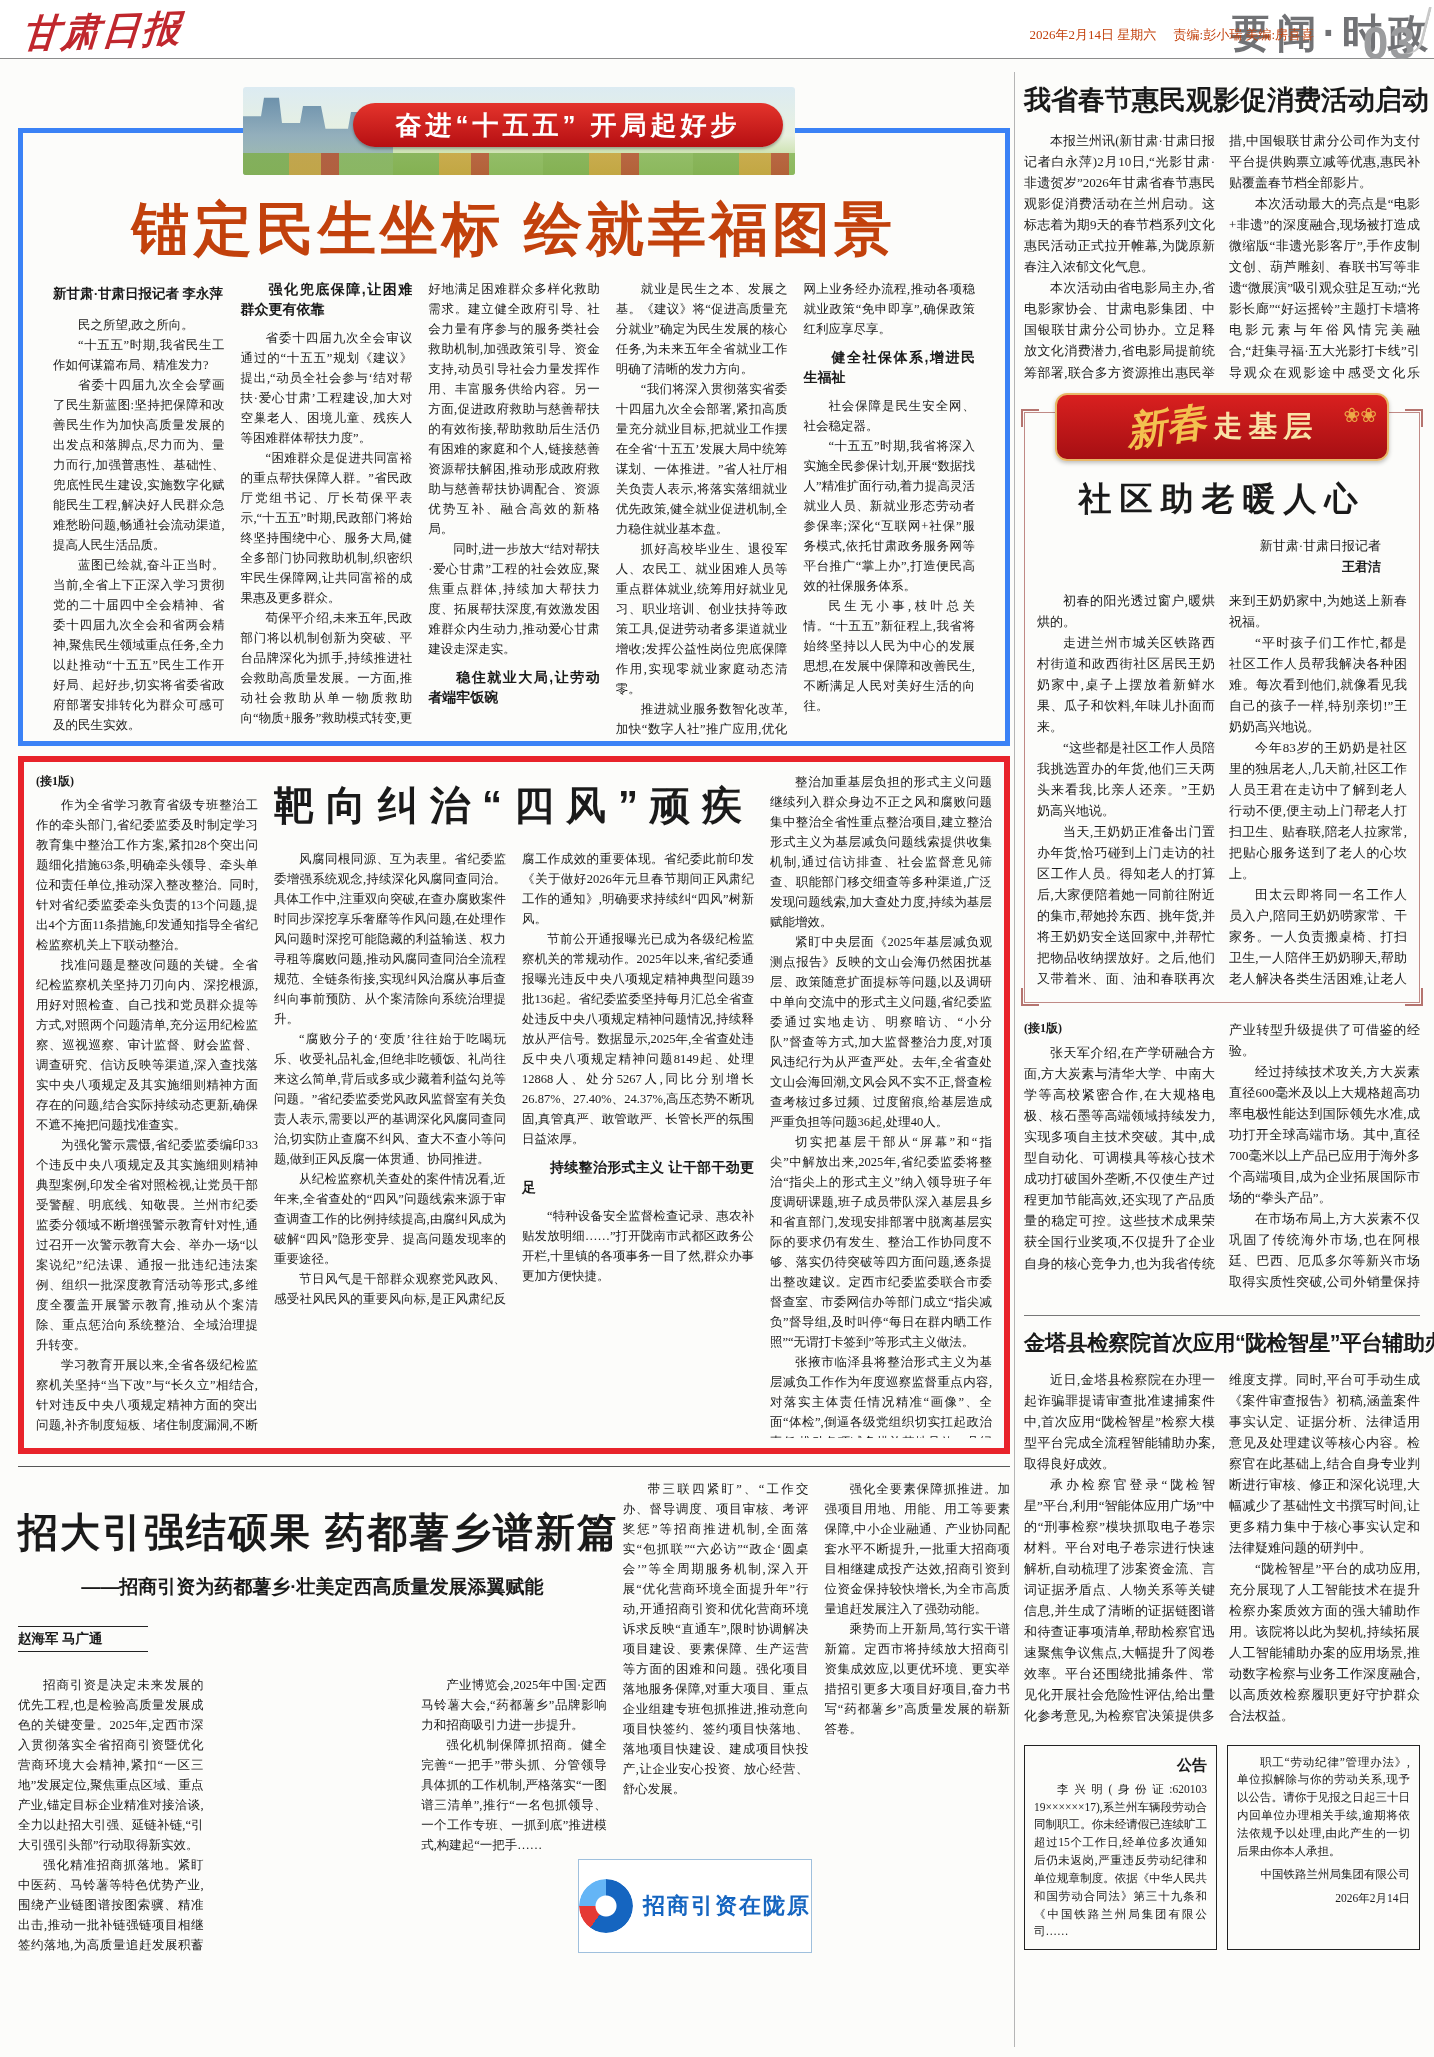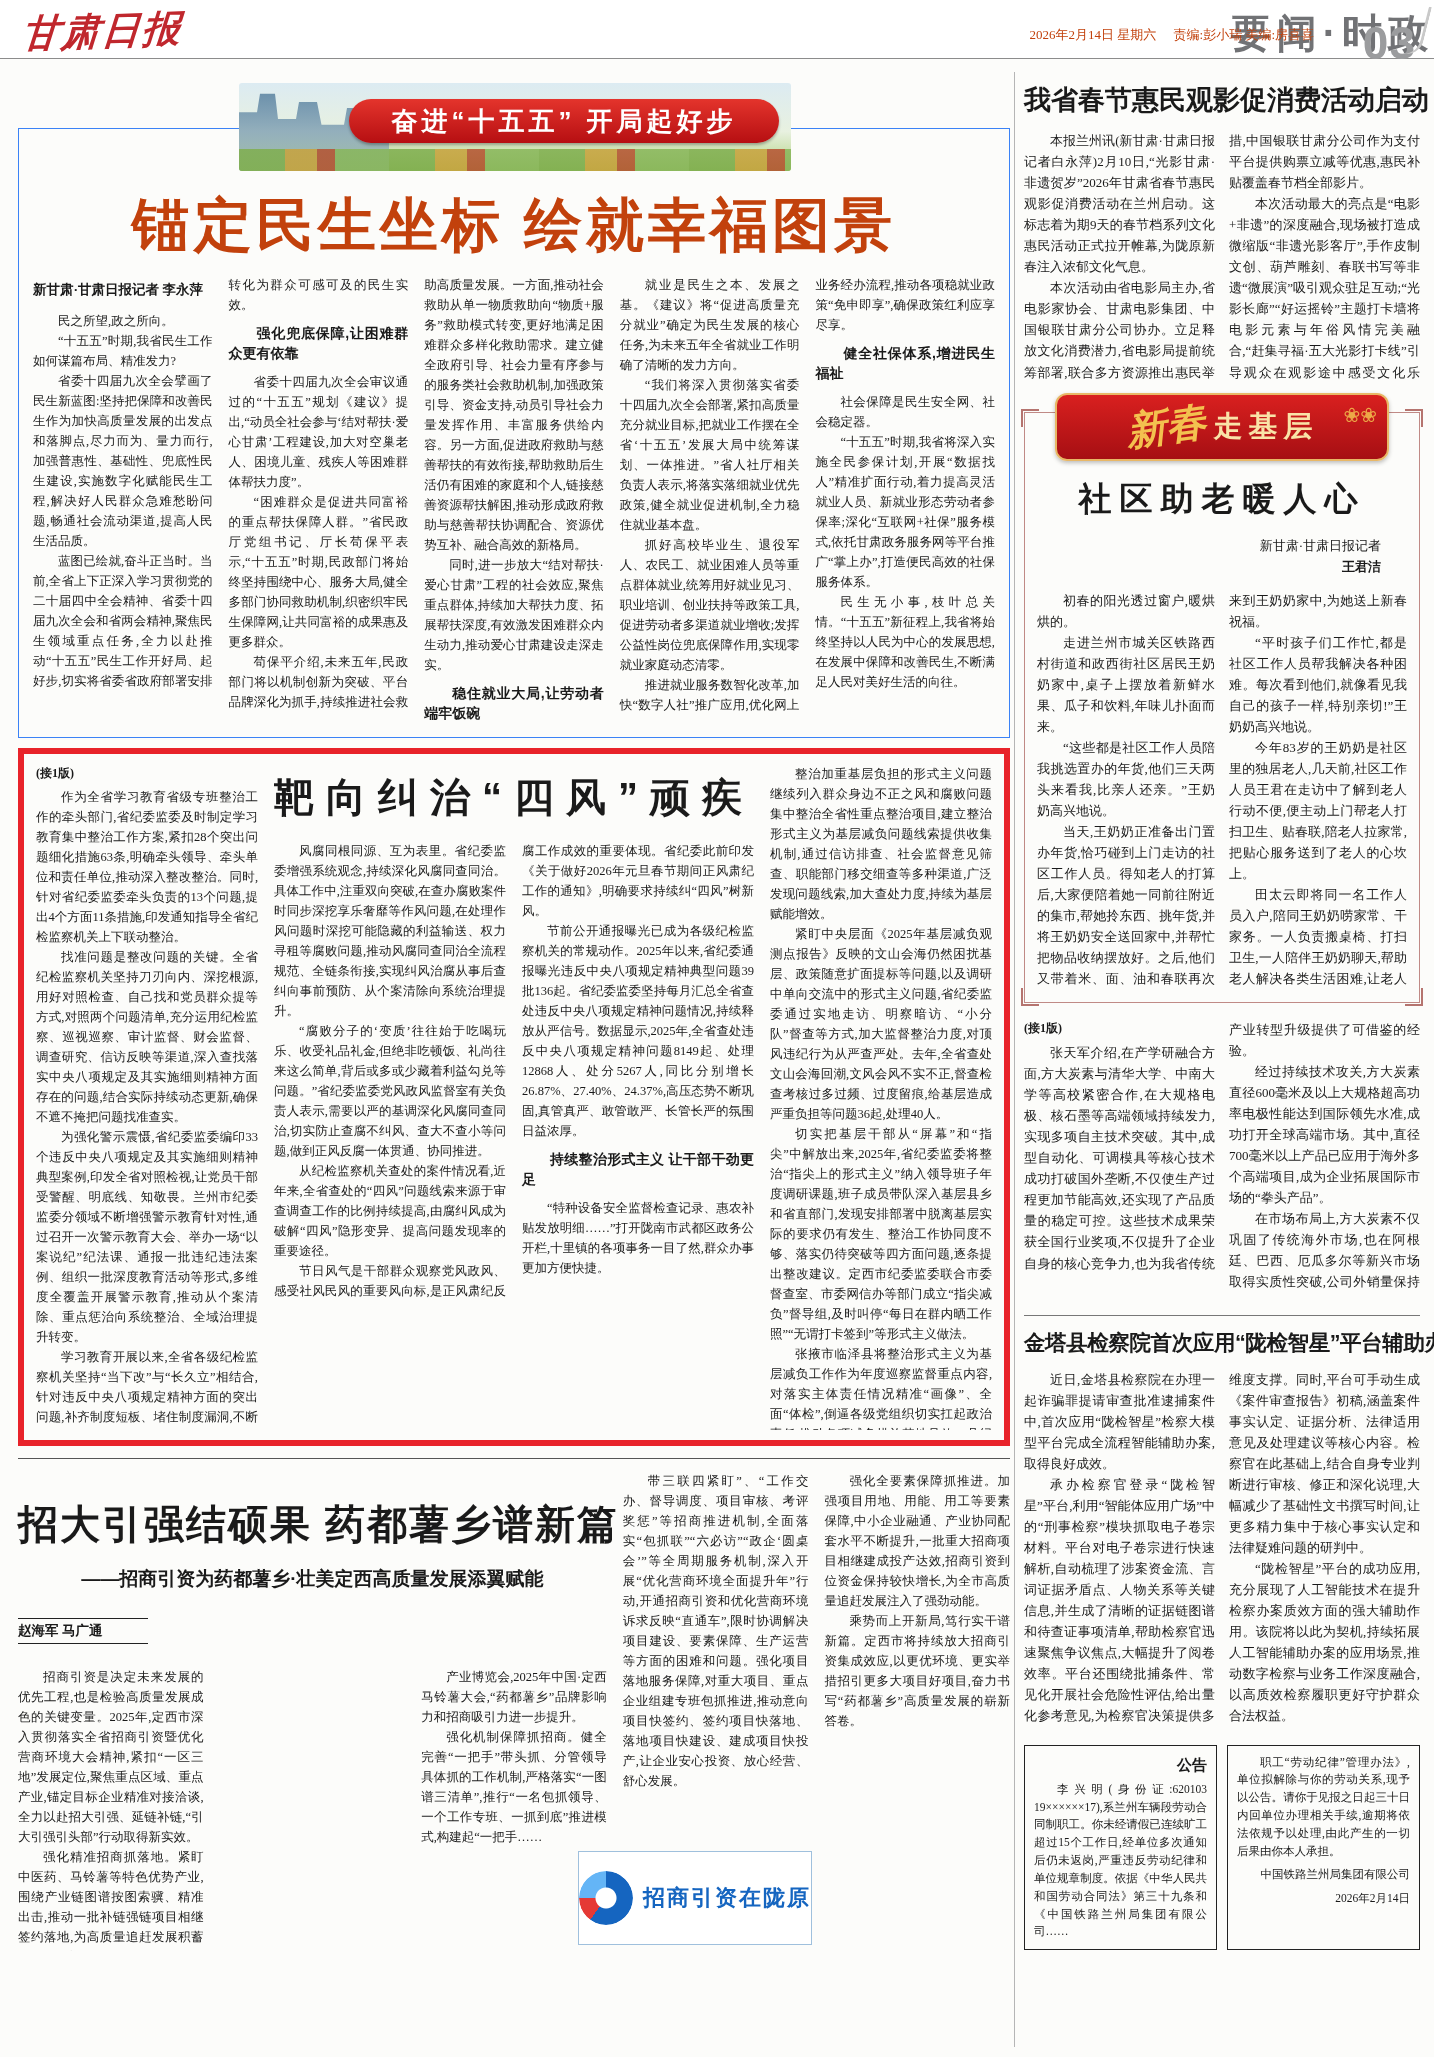--- a/index.html
+++ b/index.html
@@ -22,7 +22,7 @@
   .left-region{position:absolute;left:18px;top:72px;width:992px;}
   .right-region{position:absolute;left:1024px;top:72px;width:396px;}
   
-  .main-article{position:relative;margin-top:56px;border:1px solid #3b82f6;height:608px;padding:0 14px;}
+  .main-article{position:relative;margin-top:56px;border:5px solid #3b82f6;height:608px;padding:0 30px;}
   .banner{position:absolute;left:220px;top:-46px;width:552px;height:88px;overflow:hidden;border-radius:3px;
           background:linear-gradient(180deg,#dcebf2 0%,#e8f1e0 55%,#cfe3b4 75%,#9fc46a 100%);}
   .banner .city{position:absolute;left:0;top:4px;width:150px;height:84px;

